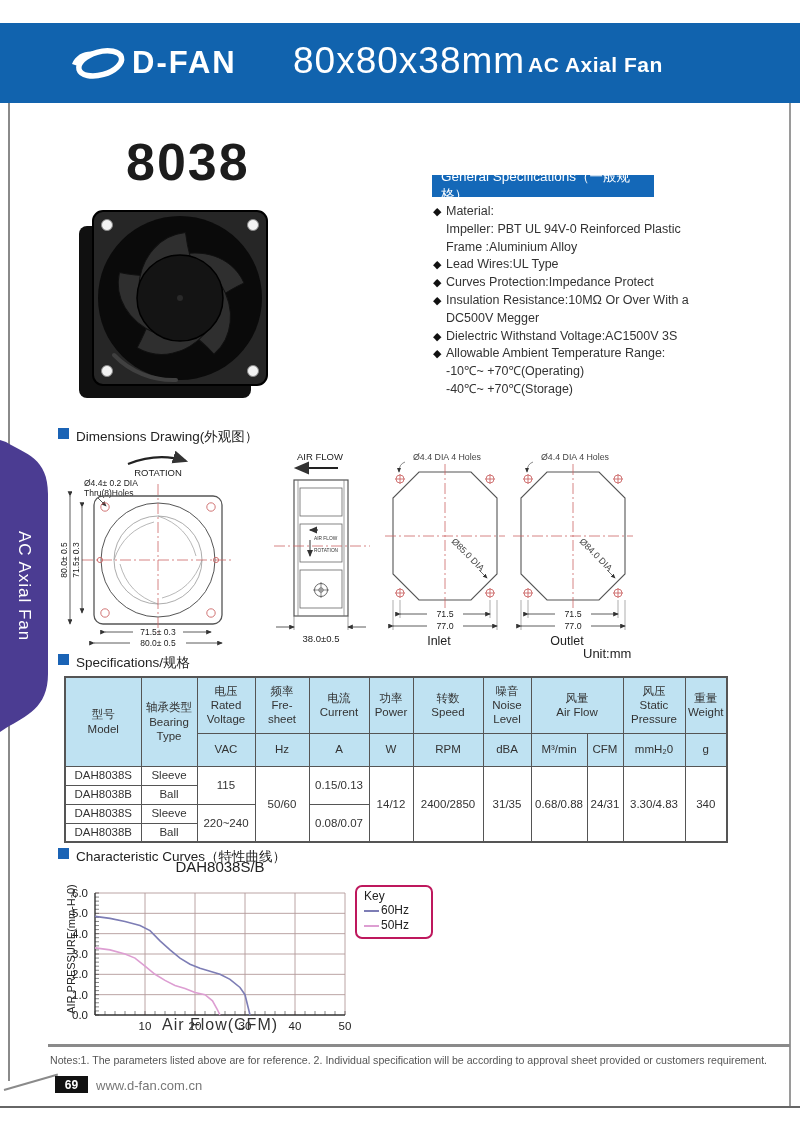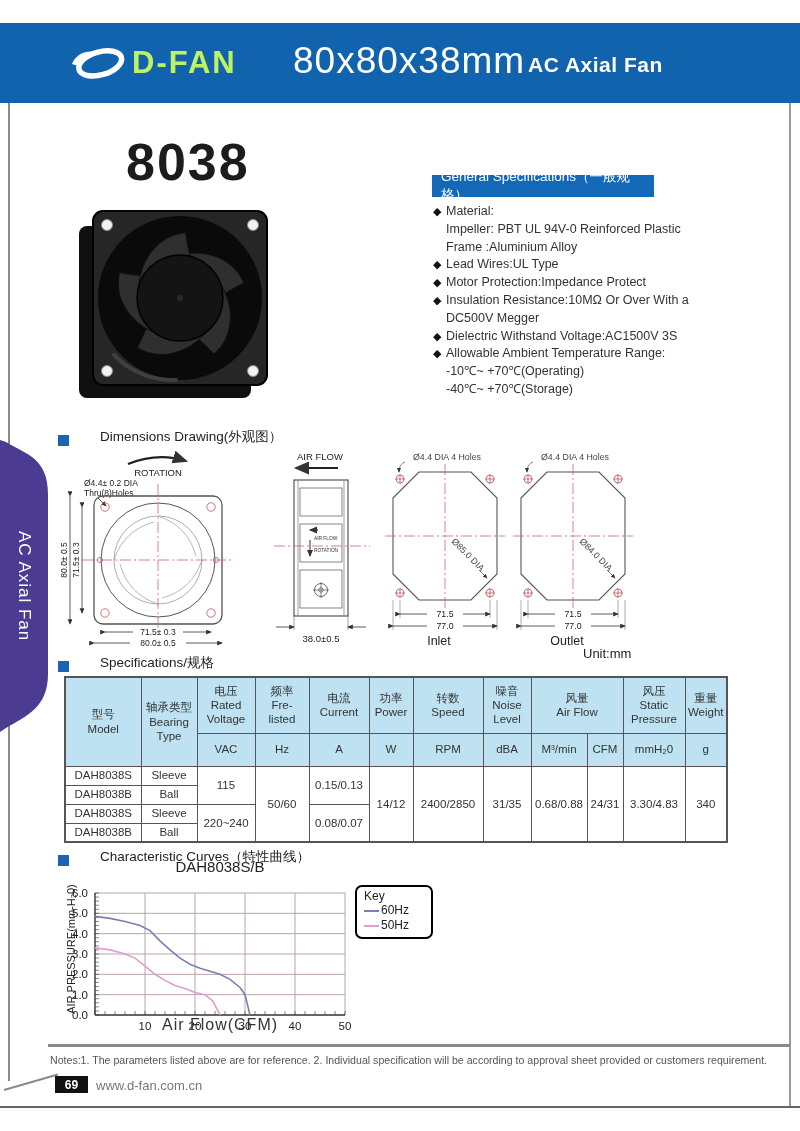--- a/index.html
+++ b/index.html
@@ -10,7 +10,7 @@
   
   .topbar { position:absolute; left:0; top:23px; width:800px; height:80px; background:#1163ae; }
   .logo-wrap { position:absolute; left:70px; top:17px; height:46px; display:flex; align-items:center; }
-  .logo-text { color:#bef264; font-size:31px; font-weight:bold; letter-spacing:2px; margin-left:6px; }
+  .logo-text { color:#ffffff; font-size:31px; font-weight:bold; letter-spacing:2px; margin-left:6px; }
   .hdr-size { position:absolute; left:293px; top:17px; color:#fff; font-size:37px; letter-spacing:1px; }
   .hdr-type { position:absolute; left:528px; top:30px; color:#fff; font-size:21px; font-weight:bold; letter-spacing:0.5px; }
 

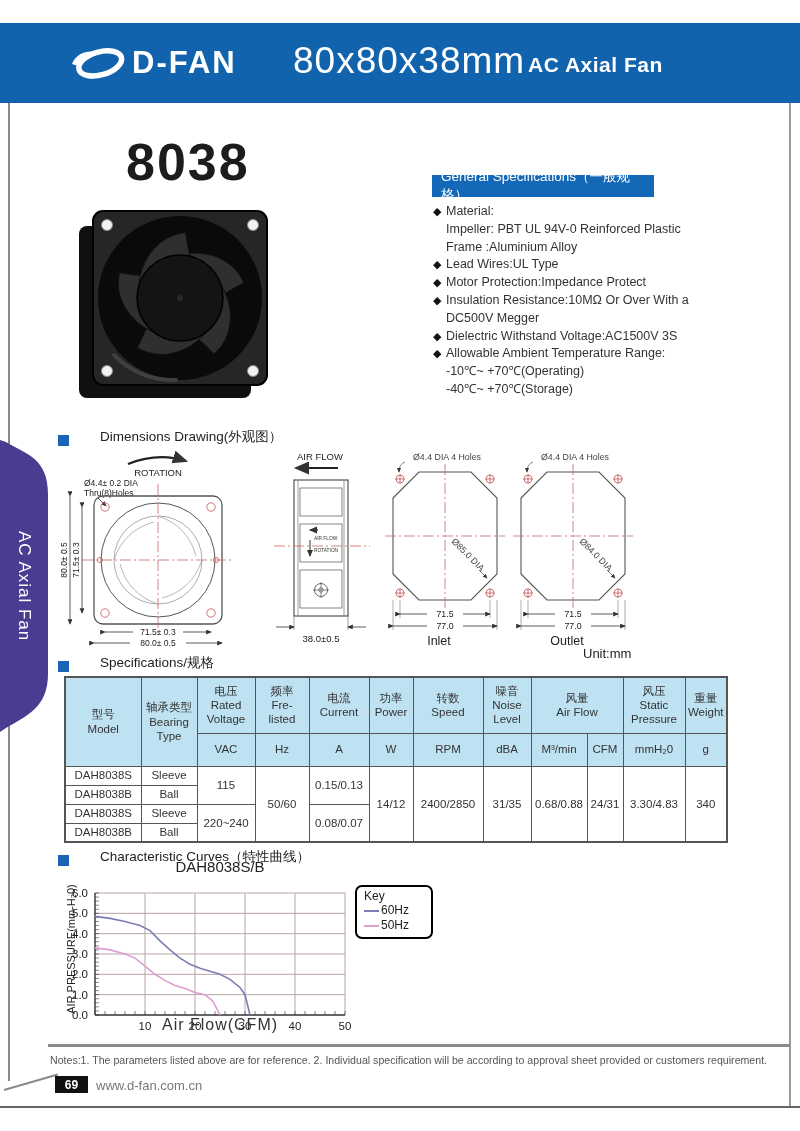--- a/index.html
+++ b/index.html
@@ -148,7 +148,7 @@
       </div>
       <div class="gs-line">
         <span class="gs-bullet">◆</span>
-        <span class="gs-text">Motor Protection:Impedance Protect</span>
+        <span class="gs-text">Curves Protection:Impedance Protect</span>
       </div>
       <div class="gs-line">
         <span class="gs-bullet">◆</span>

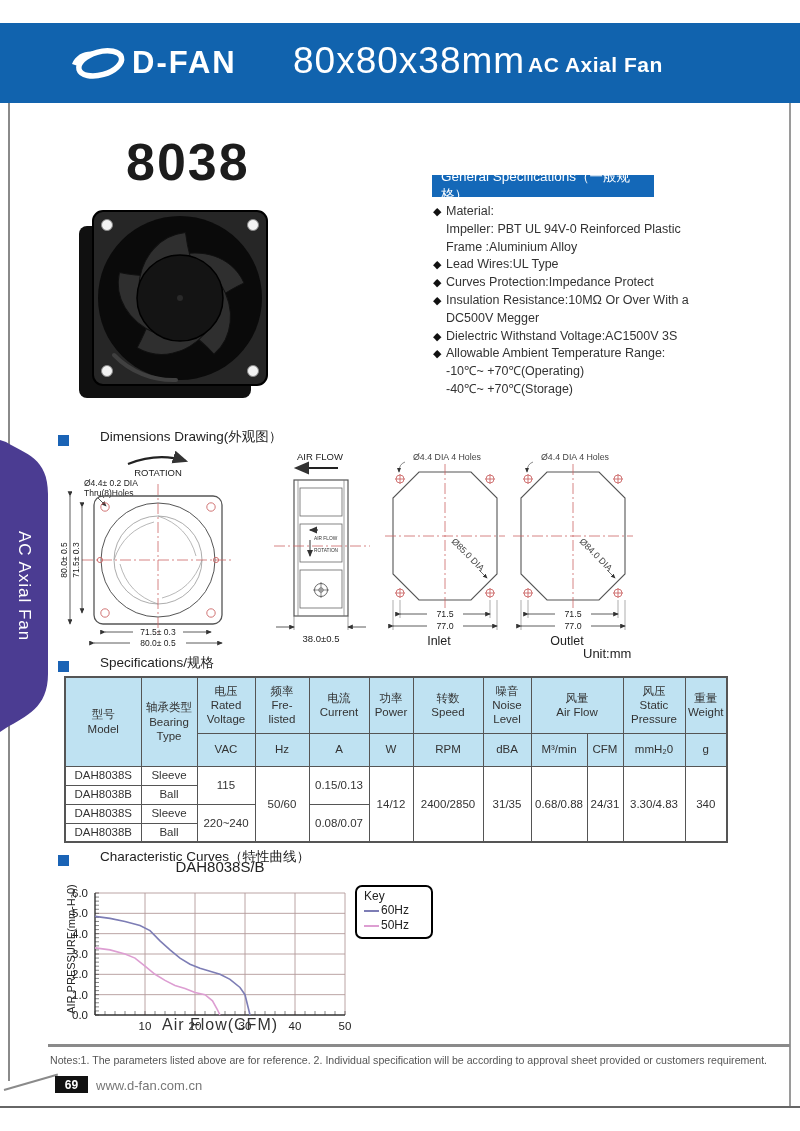--- a/index.html
+++ b/index.html
@@ -39,7 +39,7 @@
   .gs-cont .gs-bullet { visibility:hidden; }
 
   
-  .sec-title { position:absolute; font-size:13.5px; color:#222; display:flex; align-items:flex-end;gap:24px; }
+  .sec-title { position:absolute; font-size:13.5px; color:#222; display:flex; align-items:flex-start; }
   .sec-sq { width:11px; height:11px; background:#1a63b5; display:inline-block; margin-right:7px; }
   .dim { position:absolute; }
   .unit-label { position:absolute; left:583px; top:646px; font-size:13px; color:#222; }

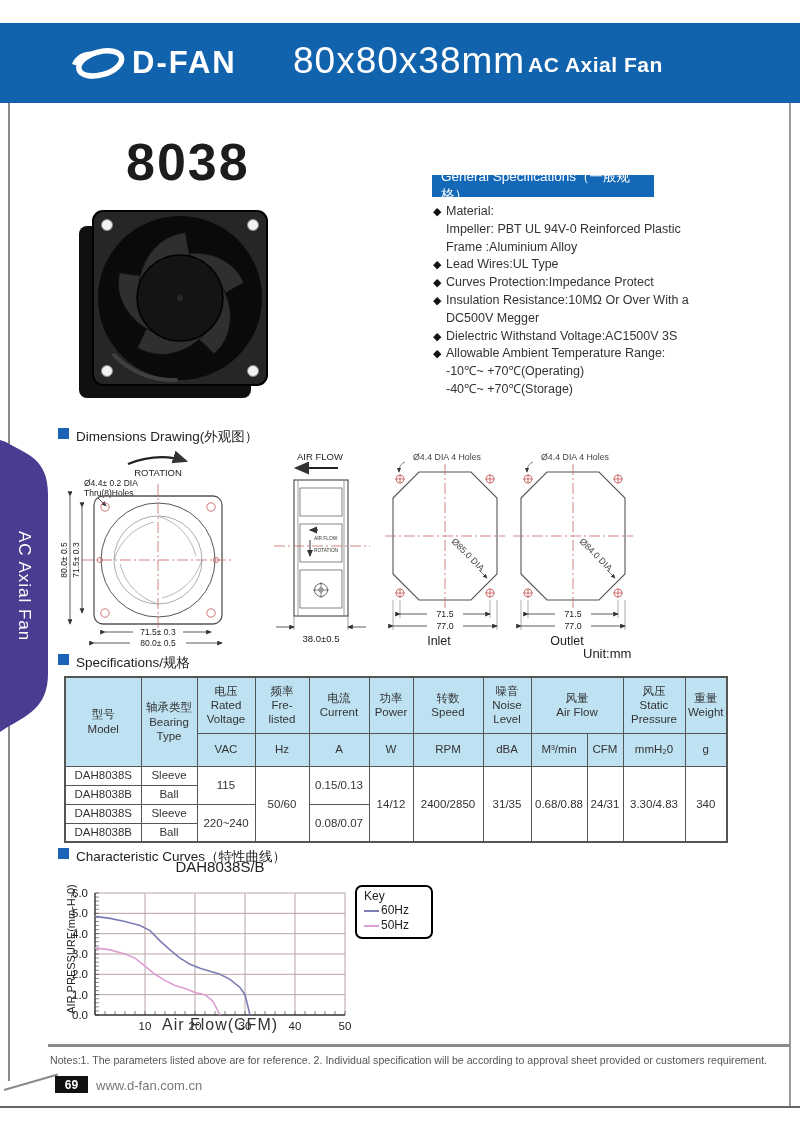--- a/index.html
+++ b/index.html
@@ -371,7 +371,7 @@
         <td rowspan="2"><span>型号</span><br><span>Model</span></td>
         <td rowspan="2"><span>轴承类型</span><br><span>Bearing</span><br><span>Type</span></td>
         <td><span>电压</span><br><span>Rated</span><br><span>Voltage</span></td>
-        <td><span>频率</span><br><span>Fre-</span><br><span>listed</span></td>
+        <td><span>频率</span><br><span>Fre-</span><br><span>sheet</span></td>
         <td><span>电流</span><br><span>Current</span></td>
         <td><span>功率</span><br><span>Power</span></td>
         <td><span>转数</span><br><span>Speed</span></td>

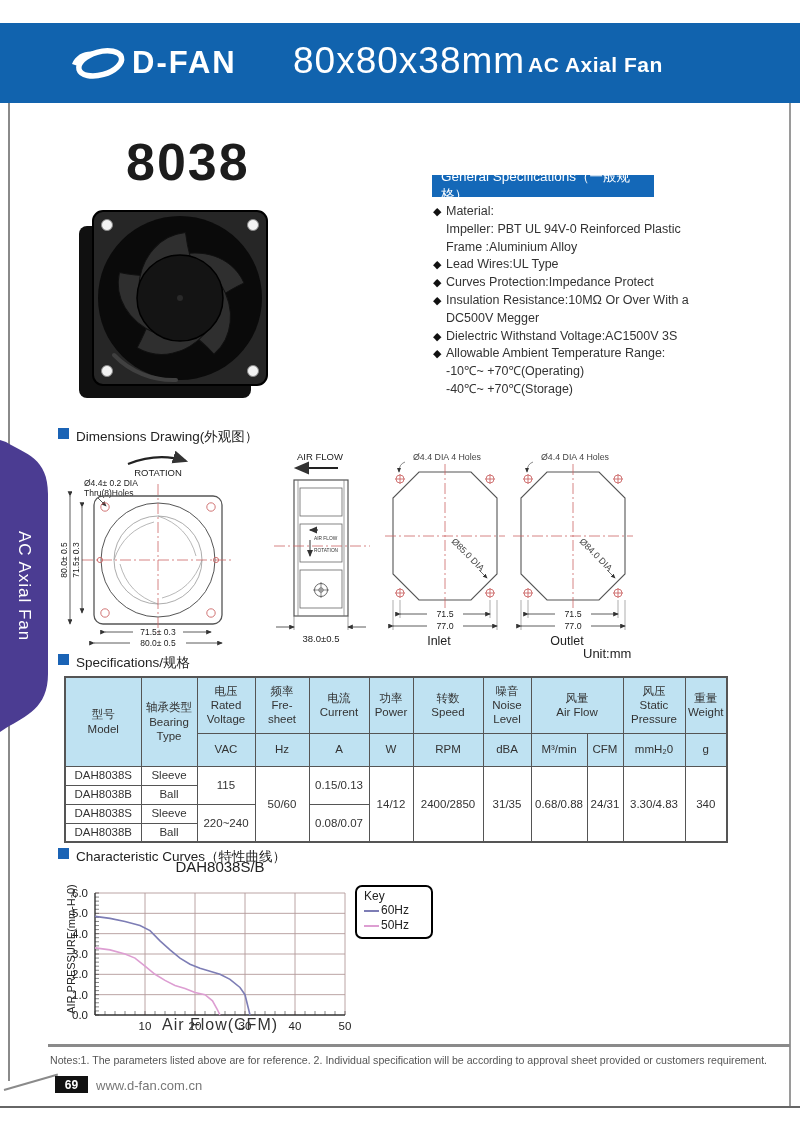--- a/index.html
+++ b/index.html
@@ -59,7 +59,7 @@
   .chart-ylabel { position:absolute; left:-9px; top:943px; width:160px; text-align:center; font-size:11px; color:#222;
                   transform:rotate(-90deg); }
   .chart-xlabel { position:absolute; left:120px; top:1016px; width:200px; text-align:center; font-size:16px; color:#333; letter-spacing:1px; }
-  #chart-legend { position:absolute; left:355px; top:885px; width:78px; border:2px solid #000000; border-radius:7px;
+  #chart-legend { position:absolute; left:355px; top:885px; width:78px; border:2px solid #be185d; border-radius:7px;
                   background:#fff; padding:2px 5px 4px 7px; font-size:12px; color:#222; }
   .legend-title { font-size:12px; }
   .legend-row { display:flex; align-items:center; line-height:15px; }

